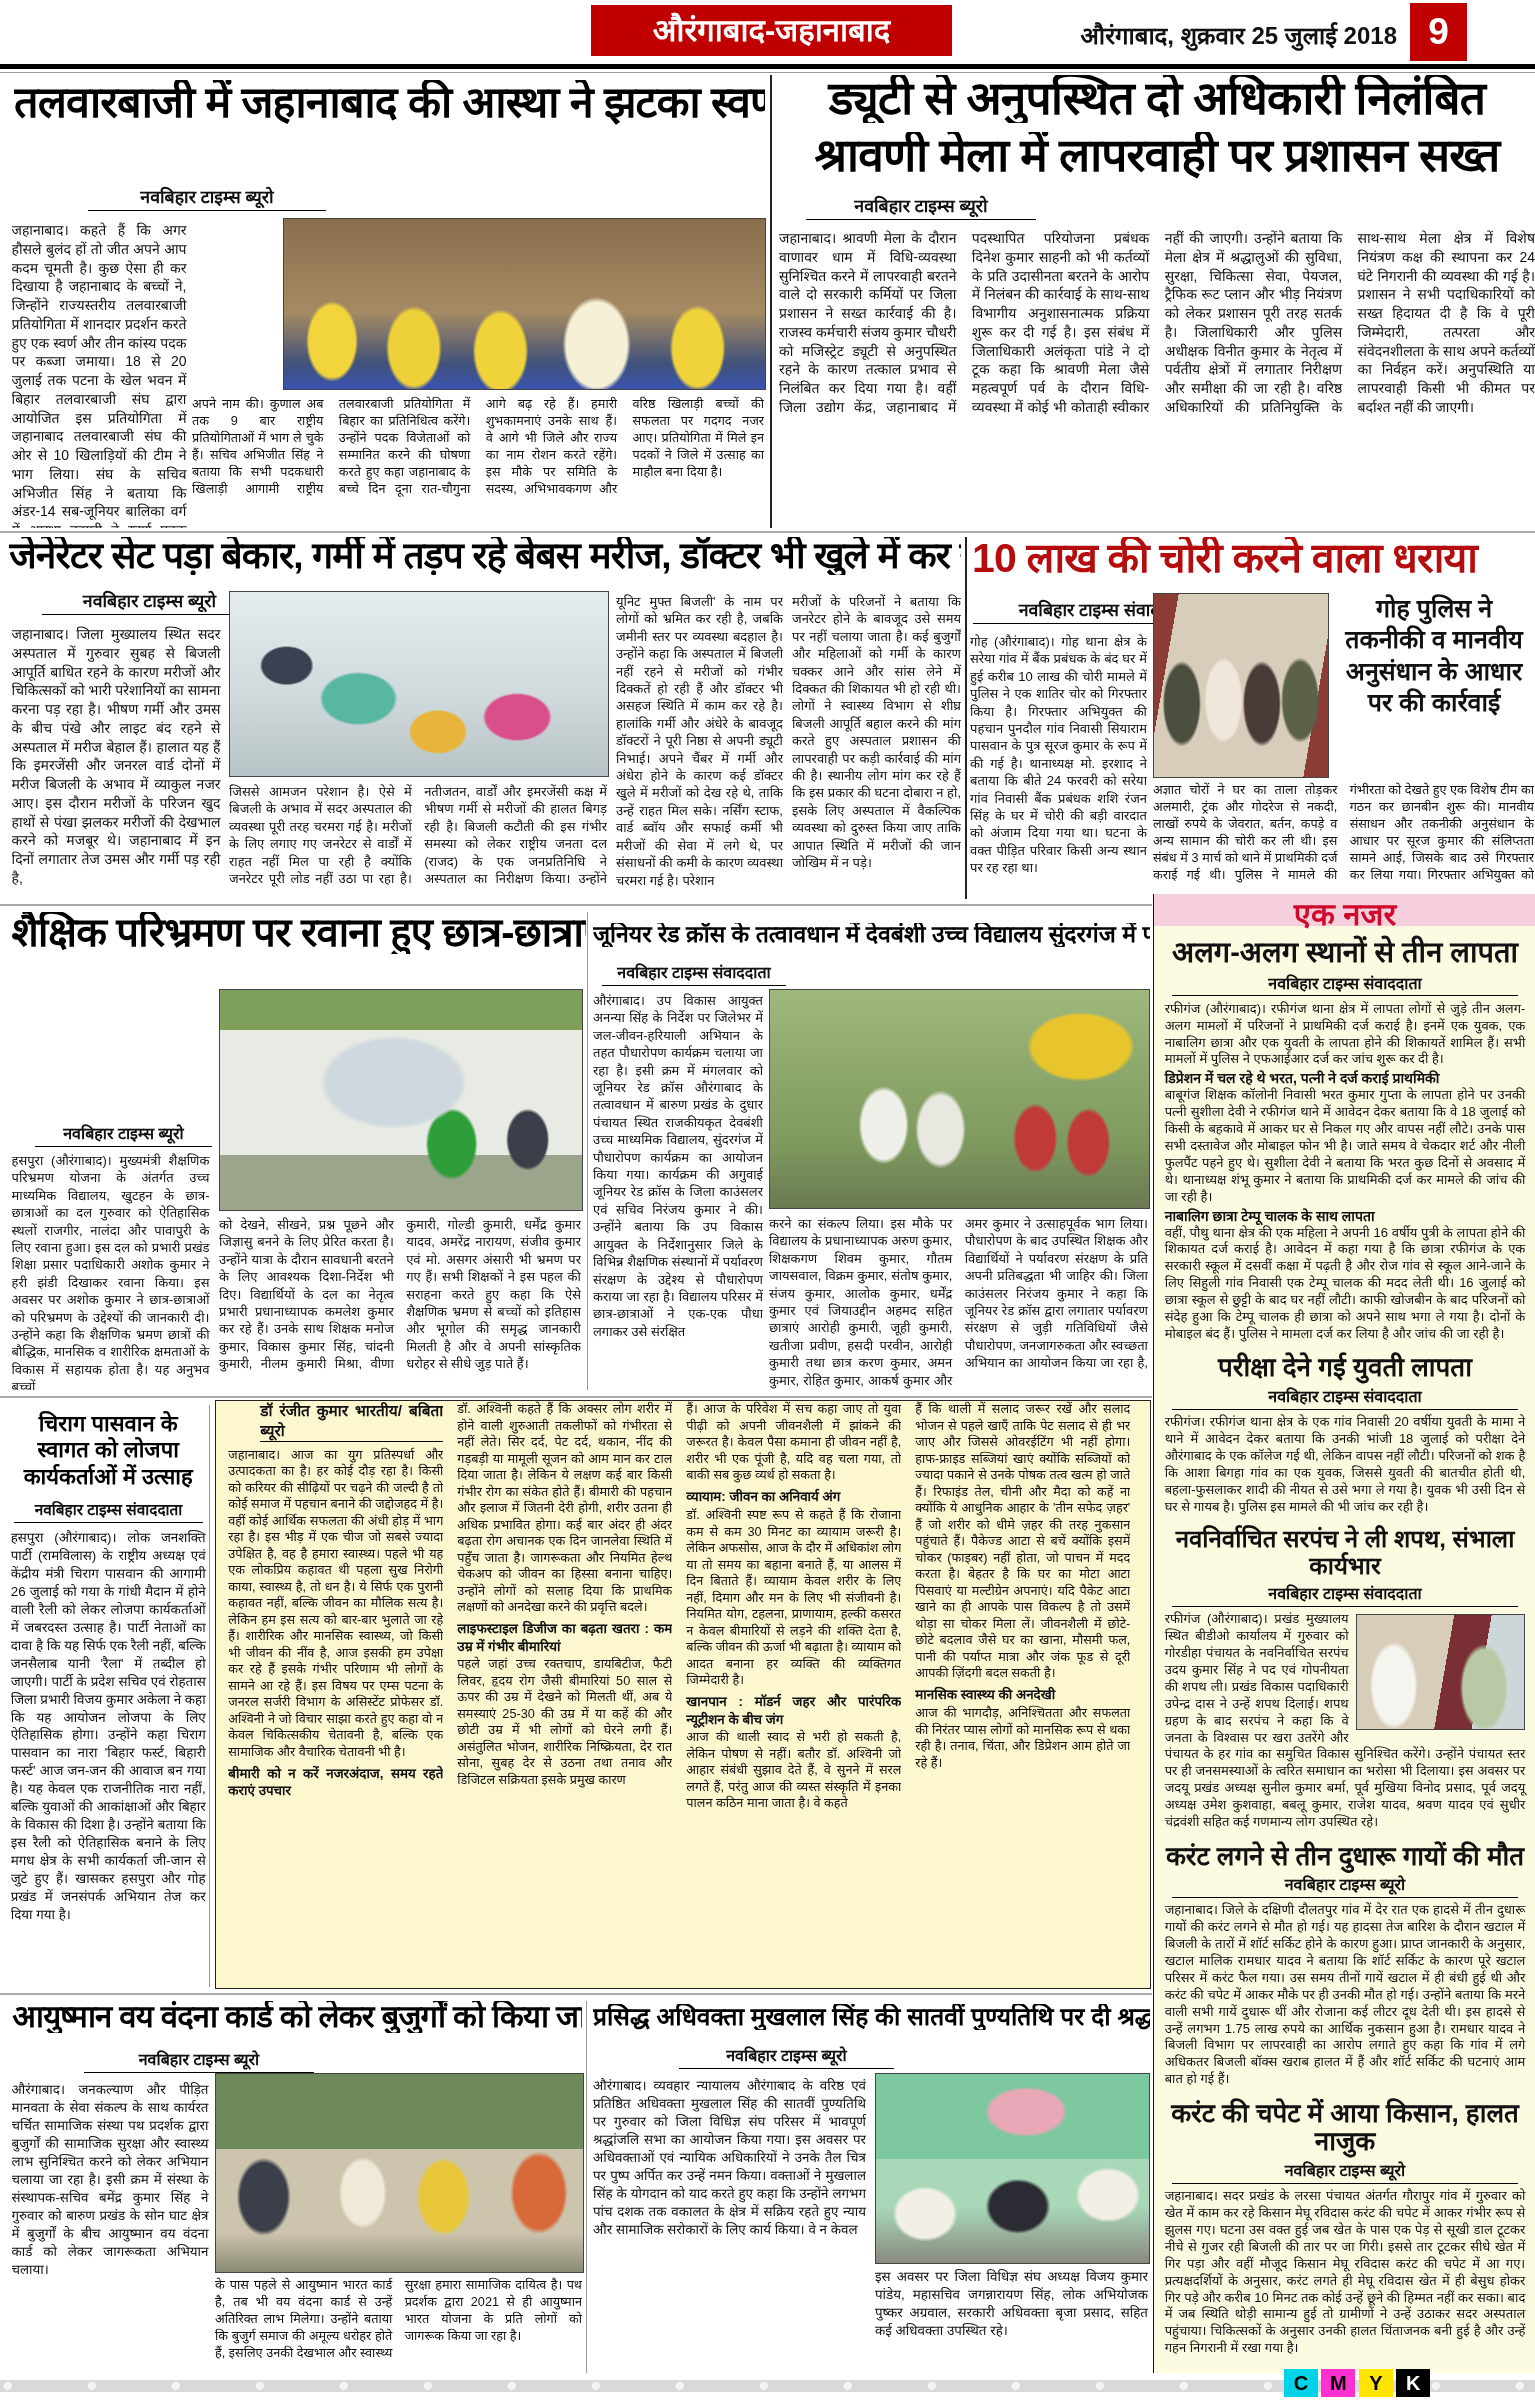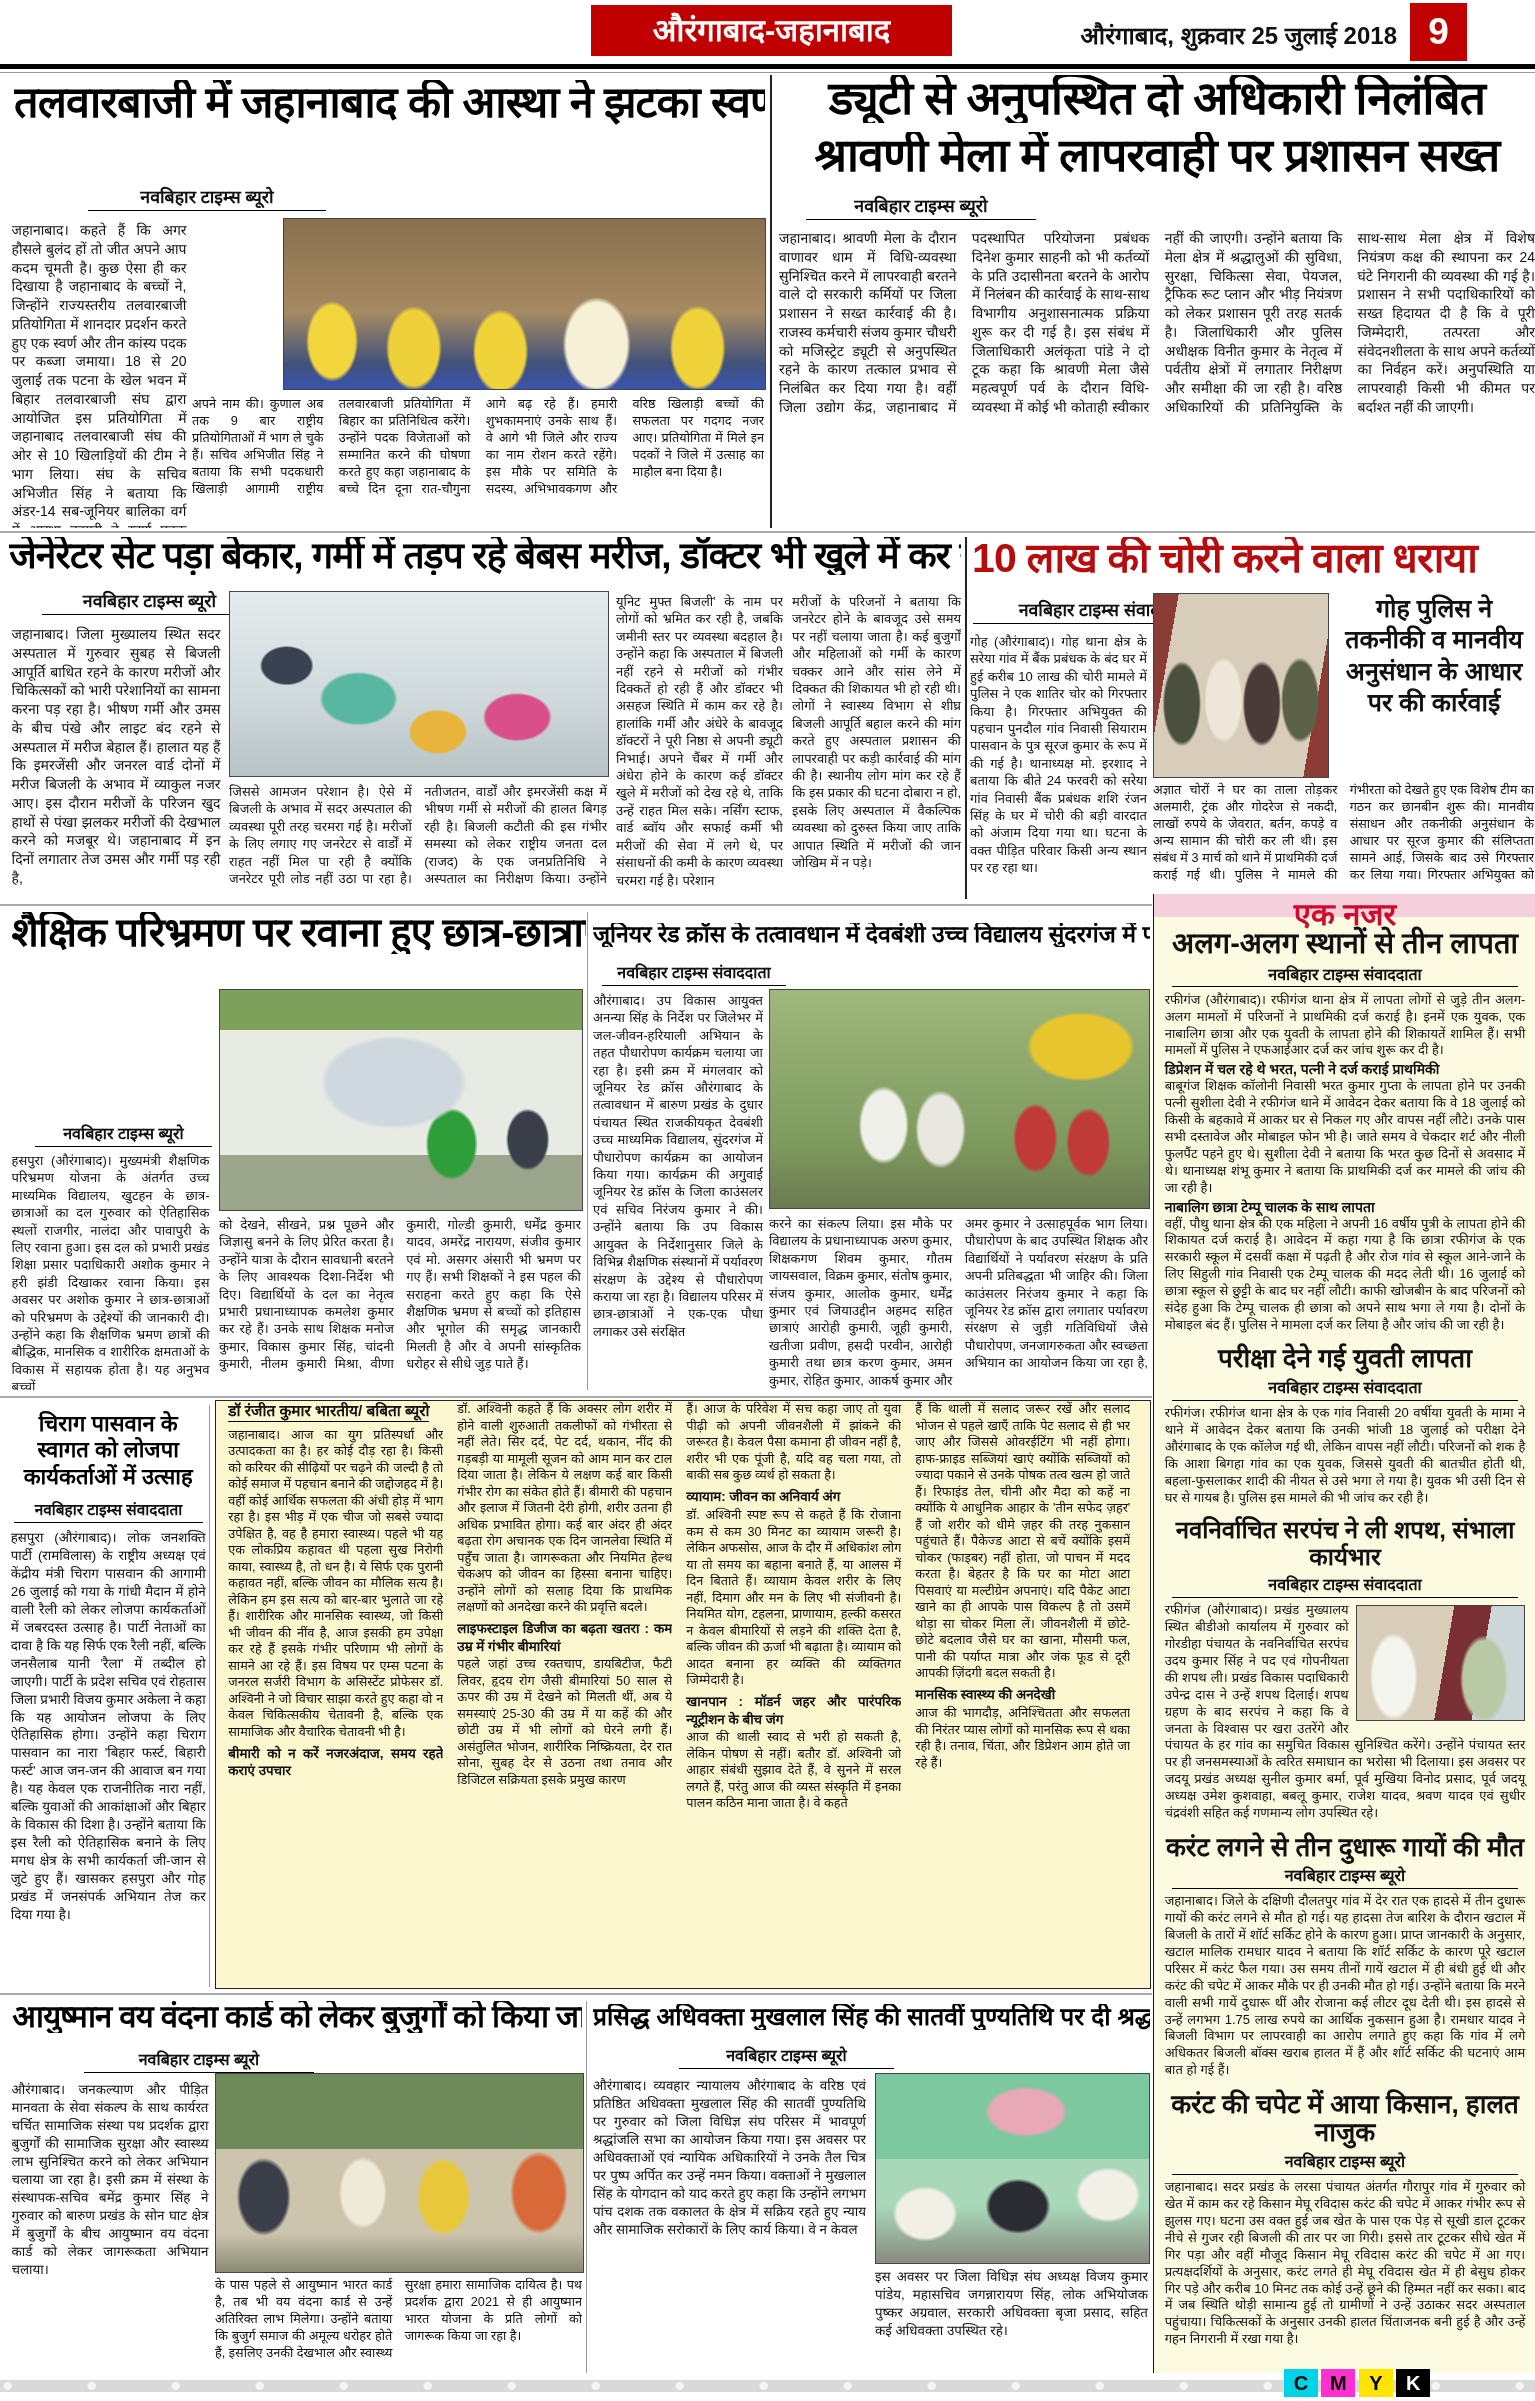--- a/index.html
+++ b/index.html
@@ -132,7 +132,7 @@
   <div class="abs bt cols2" style="left:769px;top:1215px;width:379px;height:175px;font-size:13px;">करने का संकल्प लिया। इस मौके पर विद्यालय के प्रधानाध्यापक अरुण कुमार, शिक्षकगण शिवम कुमार, गौतम जायसवाल, विक्रम कुमार, संतोष कुमार, संजय कुमार, आलोक कुमार, धर्मेंद्र कुमार एवं जियाउद्दीन अहमद सहित छात्राएं आरोही कुमारी, जूही कुमारी, खतीजा प्रवीण, हसदी परवीन, आरोही कुमारी तथा छात्र करण कुमार, अमन कुमार, रोहित कुमार, आकर्ष कुमार और अमर कुमार ने उत्साहपूर्वक भाग लिया। पौधारोपण के बाद उपस्थित शिक्षक और विद्यार्थियों ने पर्यावरण संरक्षण के प्रति अपनी प्रतिबद्धता भी जाहिर की। जिला काउंसलर निरंजय कुमार ने कहा कि जूनियर रेड क्रॉस द्वारा लगातार पर्यावरण संरक्षण से जुड़ी गतिविधियों जैसे पौधारोपण, जनजागरुकता और स्वच्छता अभियान का आयोजन किया जा रहा है, ताकि नई पीढ़ी प्रकृति के प्रति सजग और जिम्मेदार बन सके।</div>
 
   <div class="abs" style="left:1153px;top:894px;width:382px;height:1479px;background:#fdfae2;border-left:1.5px solid #111;overflow:hidden;">
-    <div style="background:#f6cfdd;height:23px;text-align:center;">
+    <div style="background:#f6cfdd;height:32px;text-align:center;">
       <span style="color:#cf0a2c;font-weight:bold;font-size:31px;line-height:41px;">एक नजर</span>
     </div>
     <div style="padding:0 10.7px;">

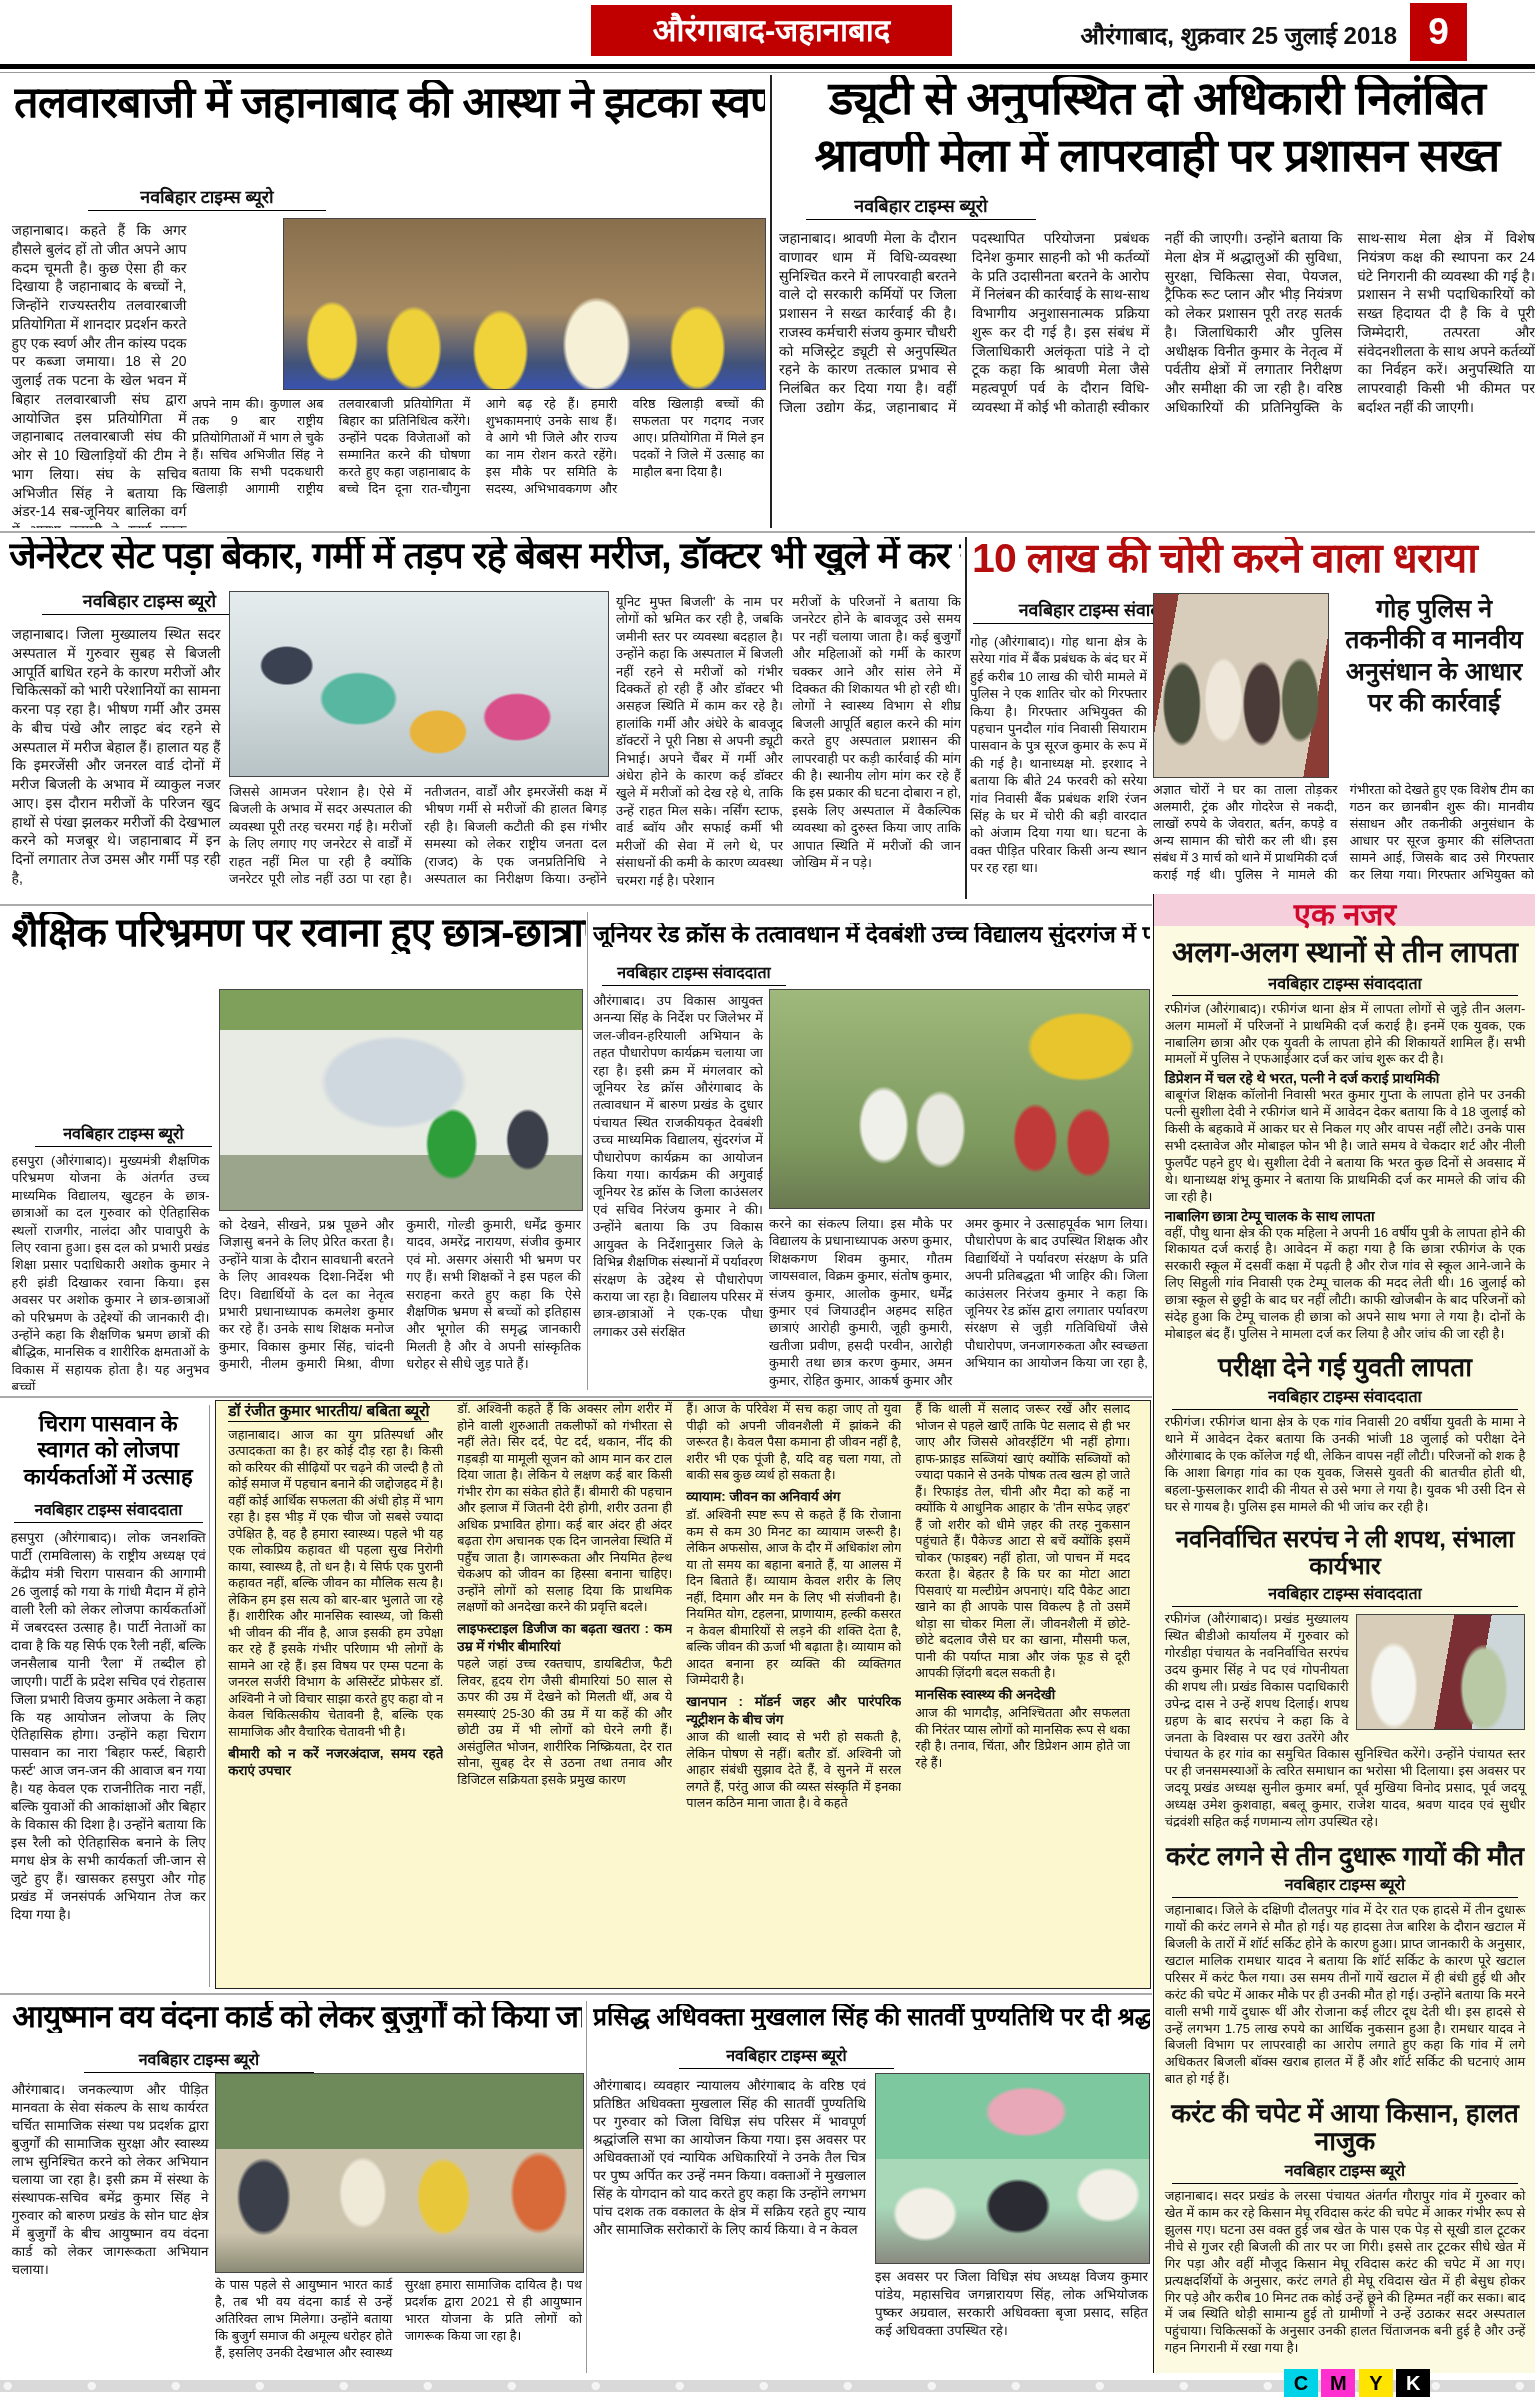--- a/index.html
+++ b/index.html
@@ -187,7 +187,7 @@
   <div class="abs" style="left:215px;top:1400px;width:934px;height:587px;background:#fcf7cf;border:1.5px solid #222;overflow:hidden;">
     <div style="display:flex;gap:14px;padding:0 12.3px;">
       <div class="hcol">
-        <div style="font-weight:bold;font-size:15.4px;border-bottom:1.5px solid #000;display:inline-block;margin-bottom:4.6px;">डॉ रंजीत कुमार भारतीय/ बबिता ब्यूरो</div>
+        <div style="font-weight:bold;font-size:15.4px;border-bottom:1.5px solid #000;display:inline-block;margin-bottom:4.6px;margin-left:32px;">डॉ रंजीत कुमार भारतीय/ बबिता ब्यूरो</div>
         <div>जहानाबाद। आज का युग प्रतिस्पर्धा और उत्पादकता का है। हर कोई दौड़ रहा है। किसी को करियर की सीढ़ियों पर चढ़ने की जल्दी है तो कोई समाज में पहचान बनाने की जद्दोजहद में है। वहीं कोई आर्थिक सफलता की अंधी होड़ में भाग रहा है। इस भीड़ में एक चीज जो सबसे ज्यादा उपेक्षित है, वह है हमारा स्वास्थ्य। पहले भी यह एक लोकप्रिय कहावत थी पहला सुख निरोगी काया, स्वास्थ्य है, तो धन है। ये सिर्फ एक पुरानी कहावत नहीं, बल्कि जीवन का मौलिक सत्य है। लेकिन हम इस सत्य को बार-बार भुलाते जा रहे हैं। शारीरिक और मानसिक स्वास्थ्य, जो किसी भी जीवन की नींव है, आज इसकी हम उपेक्षा कर रहे हैं इसके गंभीर परिणाम भी लोगों के सामने आ रहे हैं। इस विषय पर एम्स पटना के जनरल सर्जरी विभाग के असिस्टेंट प्रोफेसर डॉ. अश्विनी ने जो विचार साझा करते हुए कहा वो न केवल चिकित्सकीय चेतावनी है, बल्कि एक सामाजिक और वैचारिक चेतावनी भी है।</div>
         <div class="hsub">बीमारी को न करें नजरअंदाज, समय रहते कराएं उपचार</div>
       </div>

